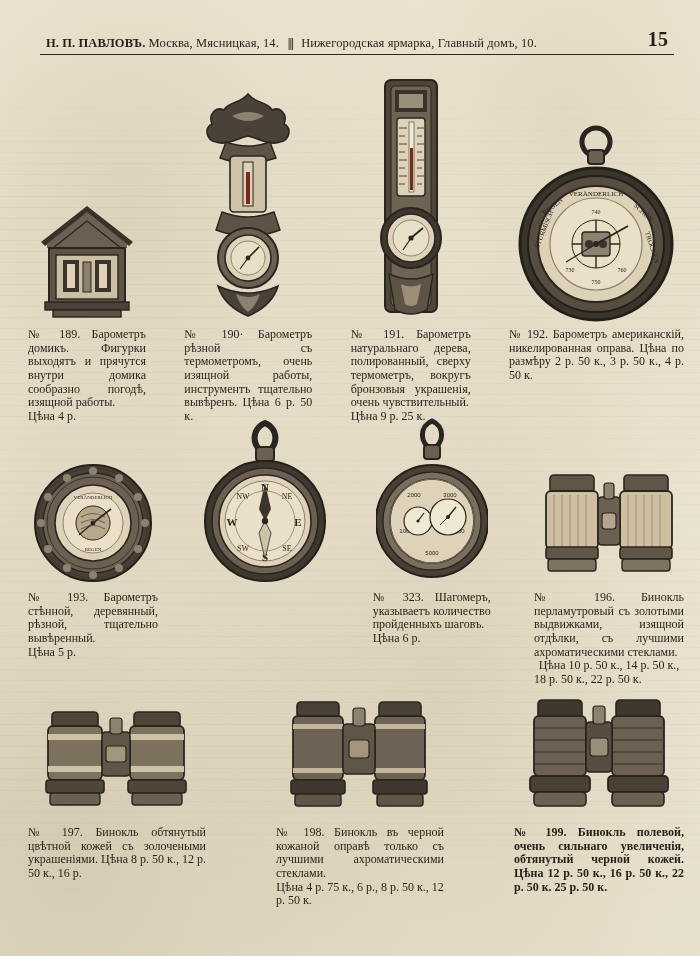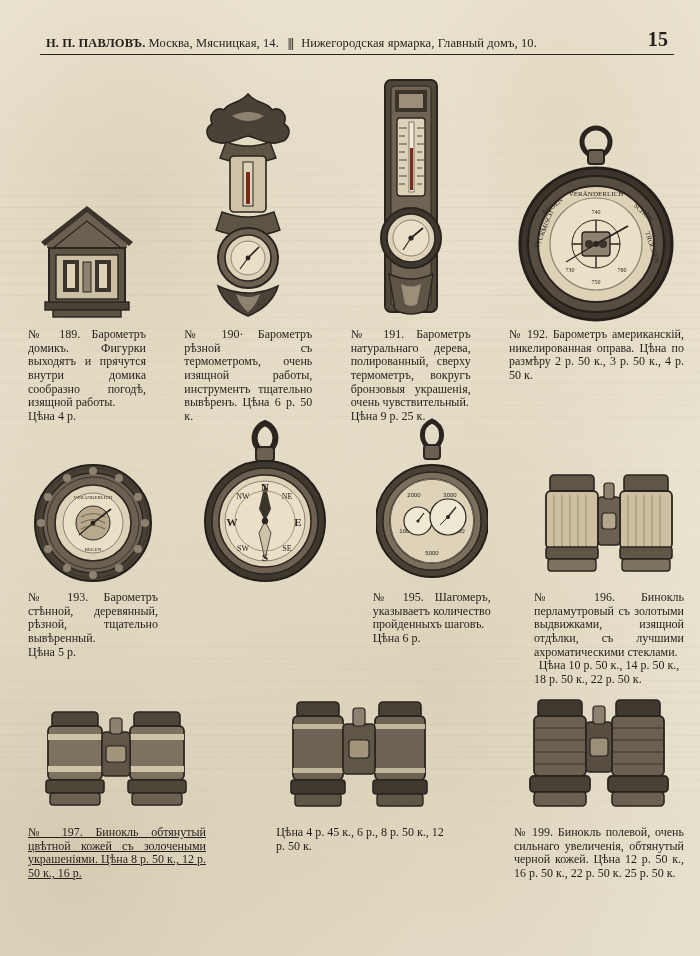--- a/index.html
+++ b/index.html
@@ -385,7 +385,7 @@
         </svg>
       </div>
       <div class="caption">
-        <span>№ 195. Шагомеръ, указываетъ количество пройденныхъ шаговъ.</span>
+        <span>№ 323. Шагомеръ, указываетъ количество пройденныхъ шаговъ.</span>
         <span class="price">Цѣна 6 р.</span>
       </div>
     </div>

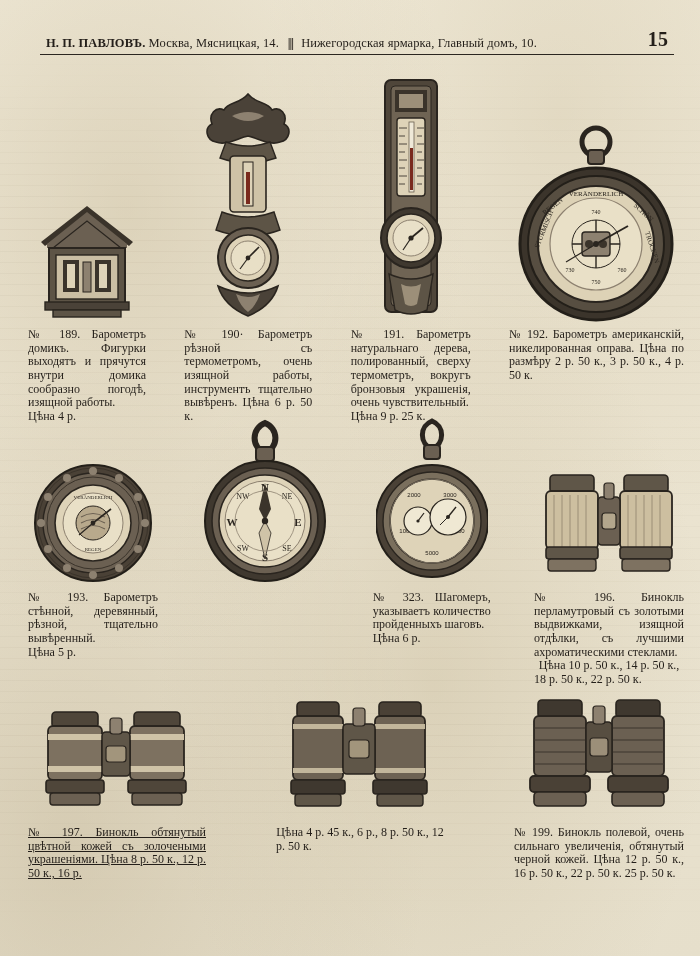--- a/index.html
+++ b/index.html
@@ -125,7 +125,7 @@
   .w7 { width: 118px; }
   .w8 { width: 150px; }
 
-  .w9 { width: 178px; text-decoration: underline; }
+  .w9 { width: 178px; }
   .w10 { width: 168px; }
   .w11 { width: 170px; }
 

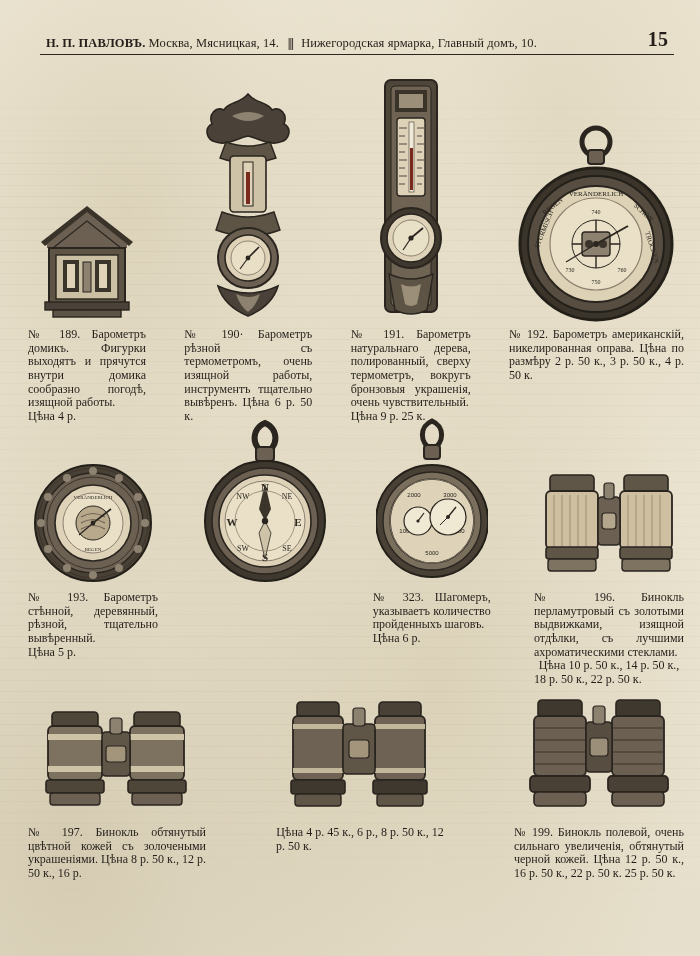--- a/index.html
+++ b/index.html
@@ -471,6 +471,7 @@
         </svg>
       </div>
       <div class="caption">
+        <span>№ 198. Бинокль въ черной кожаной оправѣ только съ лучшими ахроматическими стеклами.</span>
         <span class="price">Цѣна 4 р. 45 к., 6 р., 8 р. 50 к., 12 р. 50 к.</span>
       </div>
     </div>

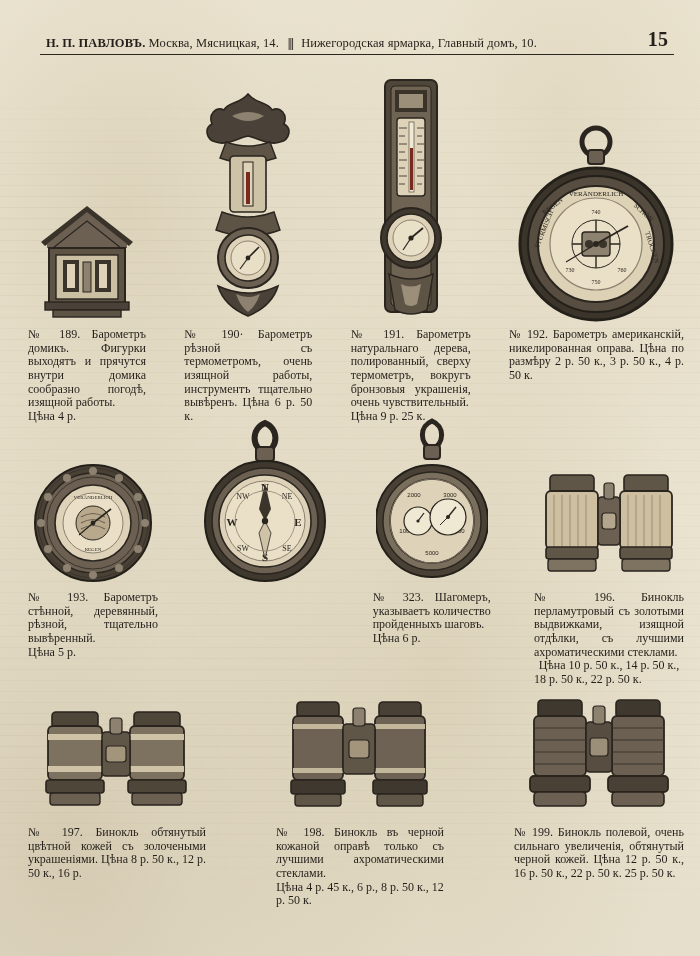--- a/index.html
+++ b/index.html
@@ -127,7 +127,7 @@
 
   .w9 { width: 178px; }
   .w10 { width: 168px; }
-  .w11 { width: 170px; }
+  .w11 { width: 170px; font-weight: bold; }
 
   svg { display: block; }
   .ink { fill: #2a251f; }

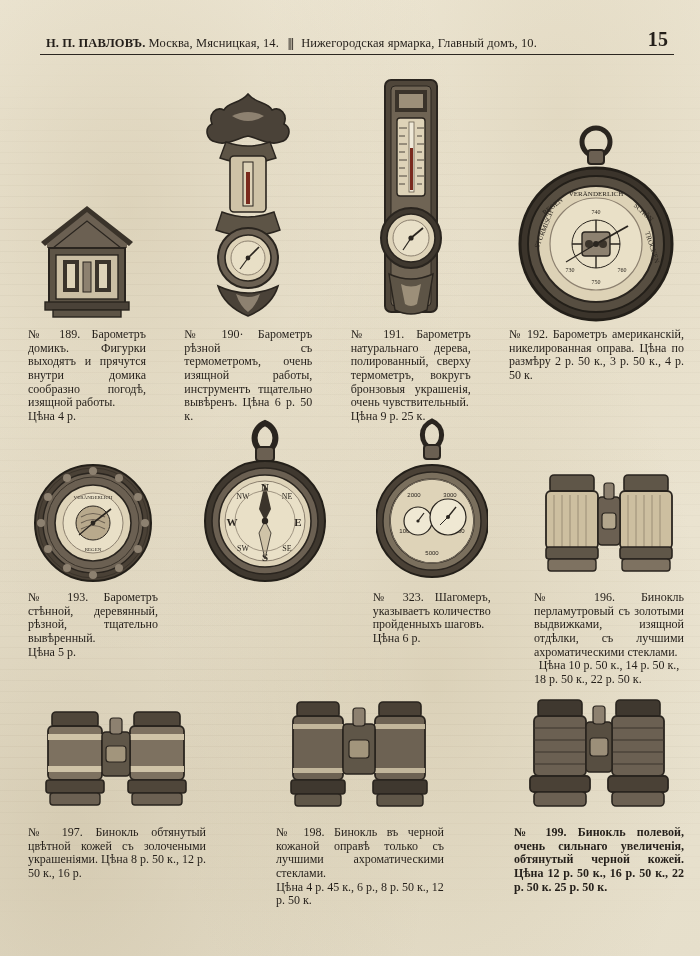--- a/index.html
+++ b/index.html
@@ -472,7 +472,7 @@
       </div>
       <div class="caption">
         <span>№ 198. Бинокль въ черной кожаной оправѣ только съ лучшими ахроматическими стеклами.</span>
-        <span class="price">Цѣна 4 р. 45 к., 6 р., 8 р. 50 к., 12 р. 50 к.</span>
+        <span class="price">Цѣна 4 р. 75 к., 6 р., 8 р. 50 к., 12 р. 50 к.</span>
       </div>
     </div>
 

